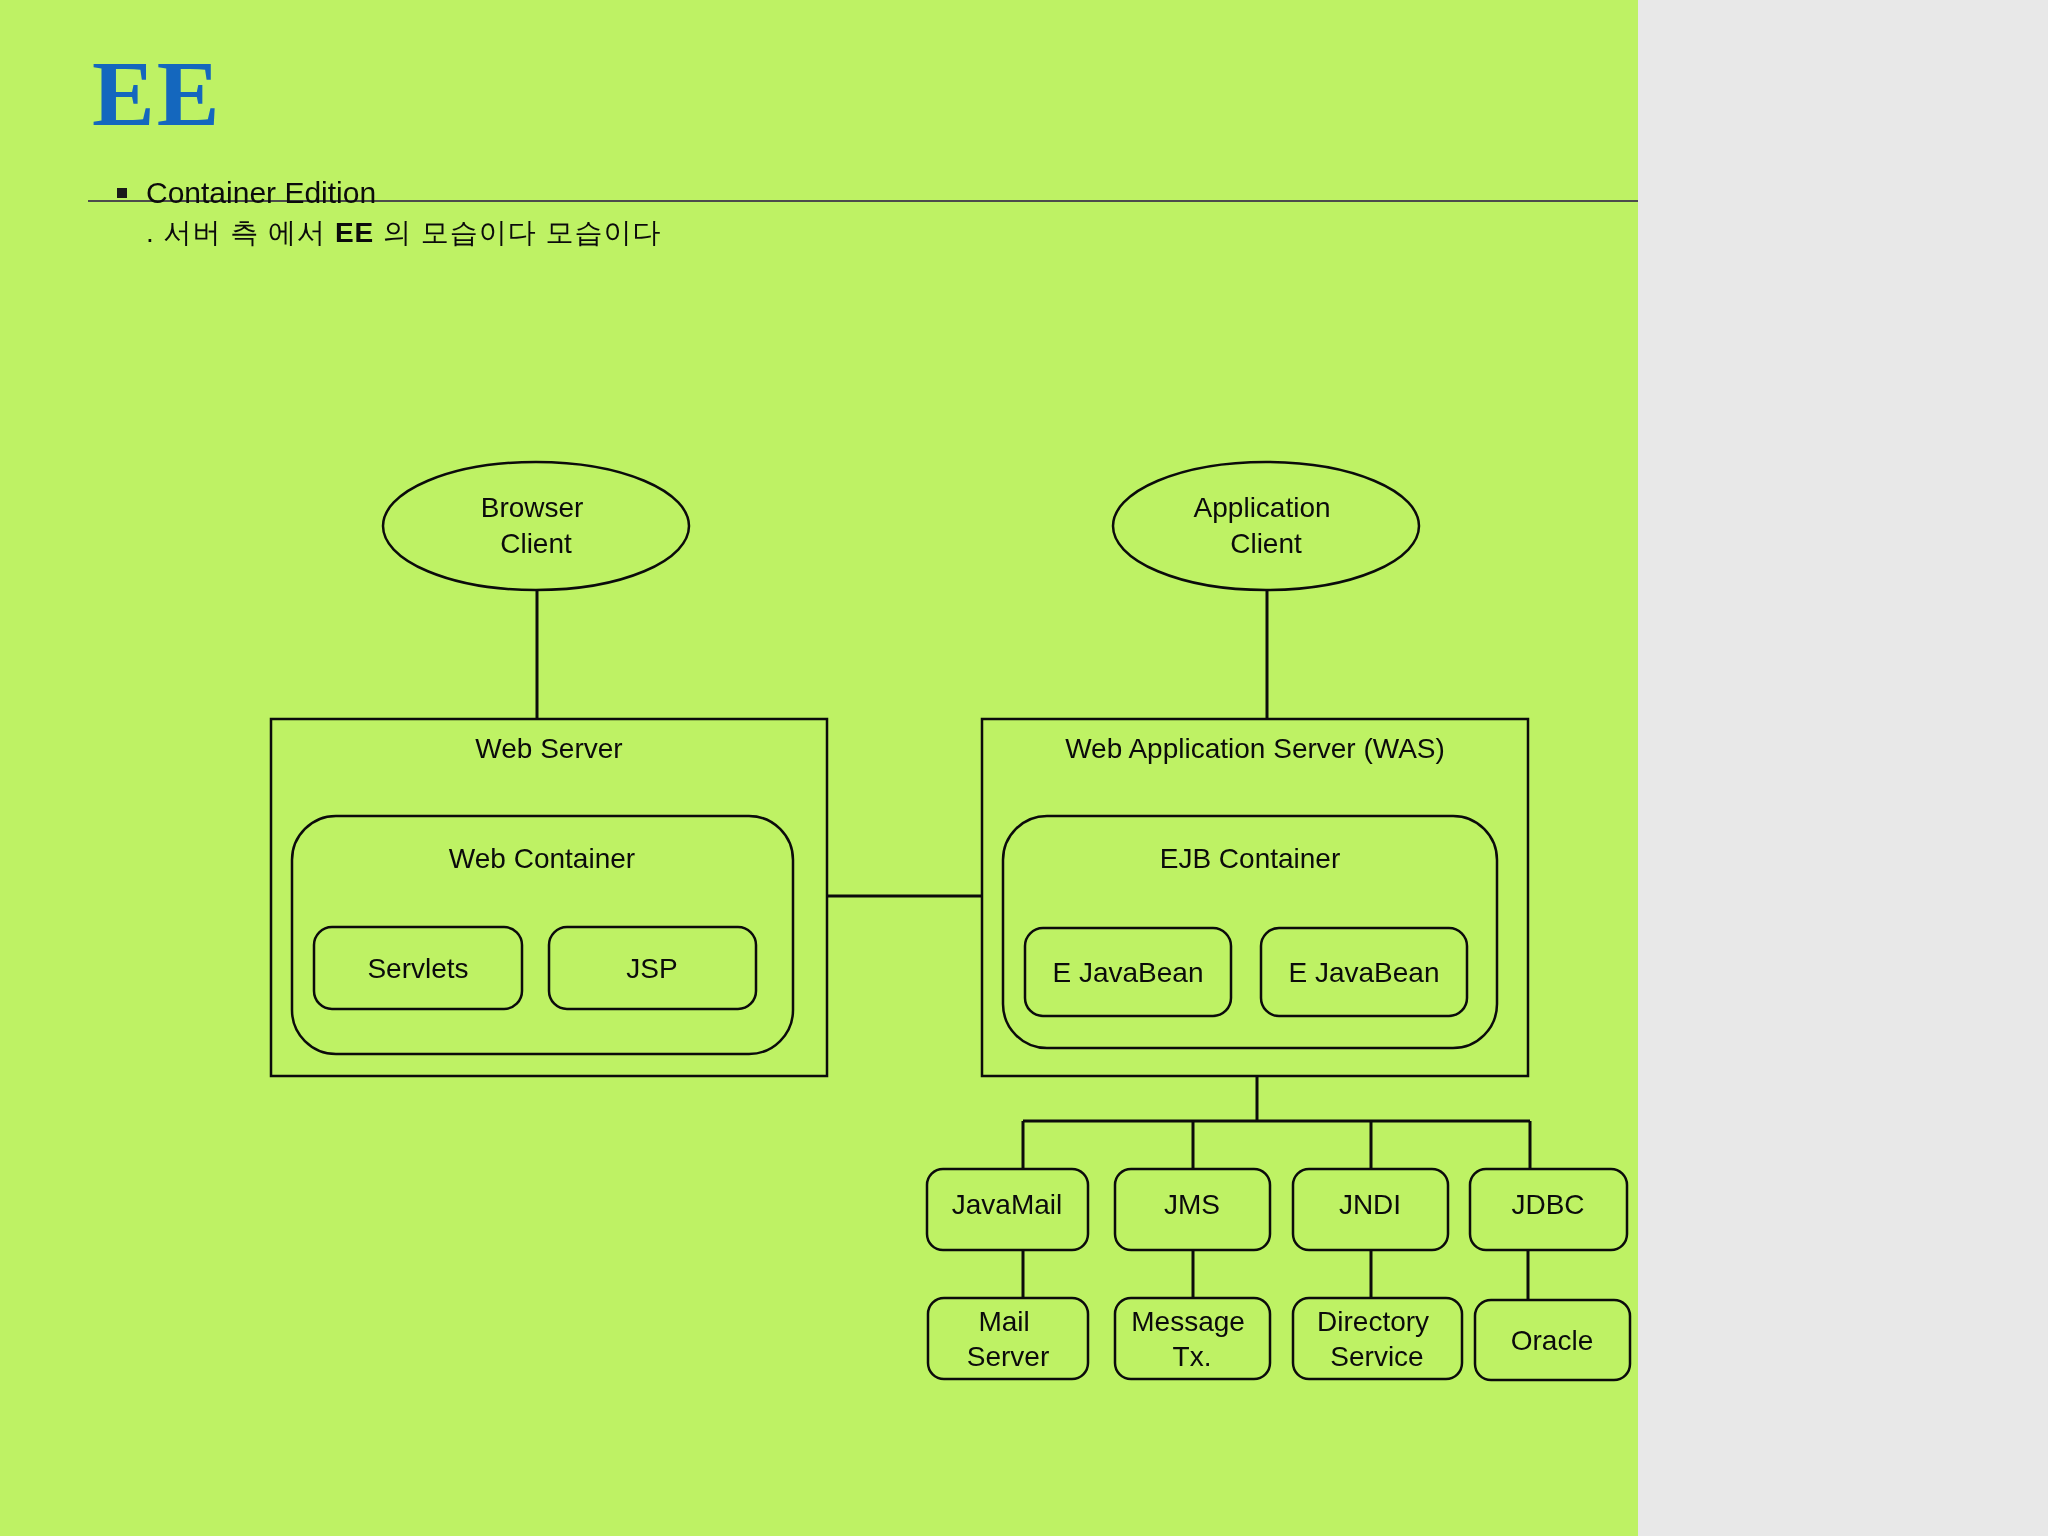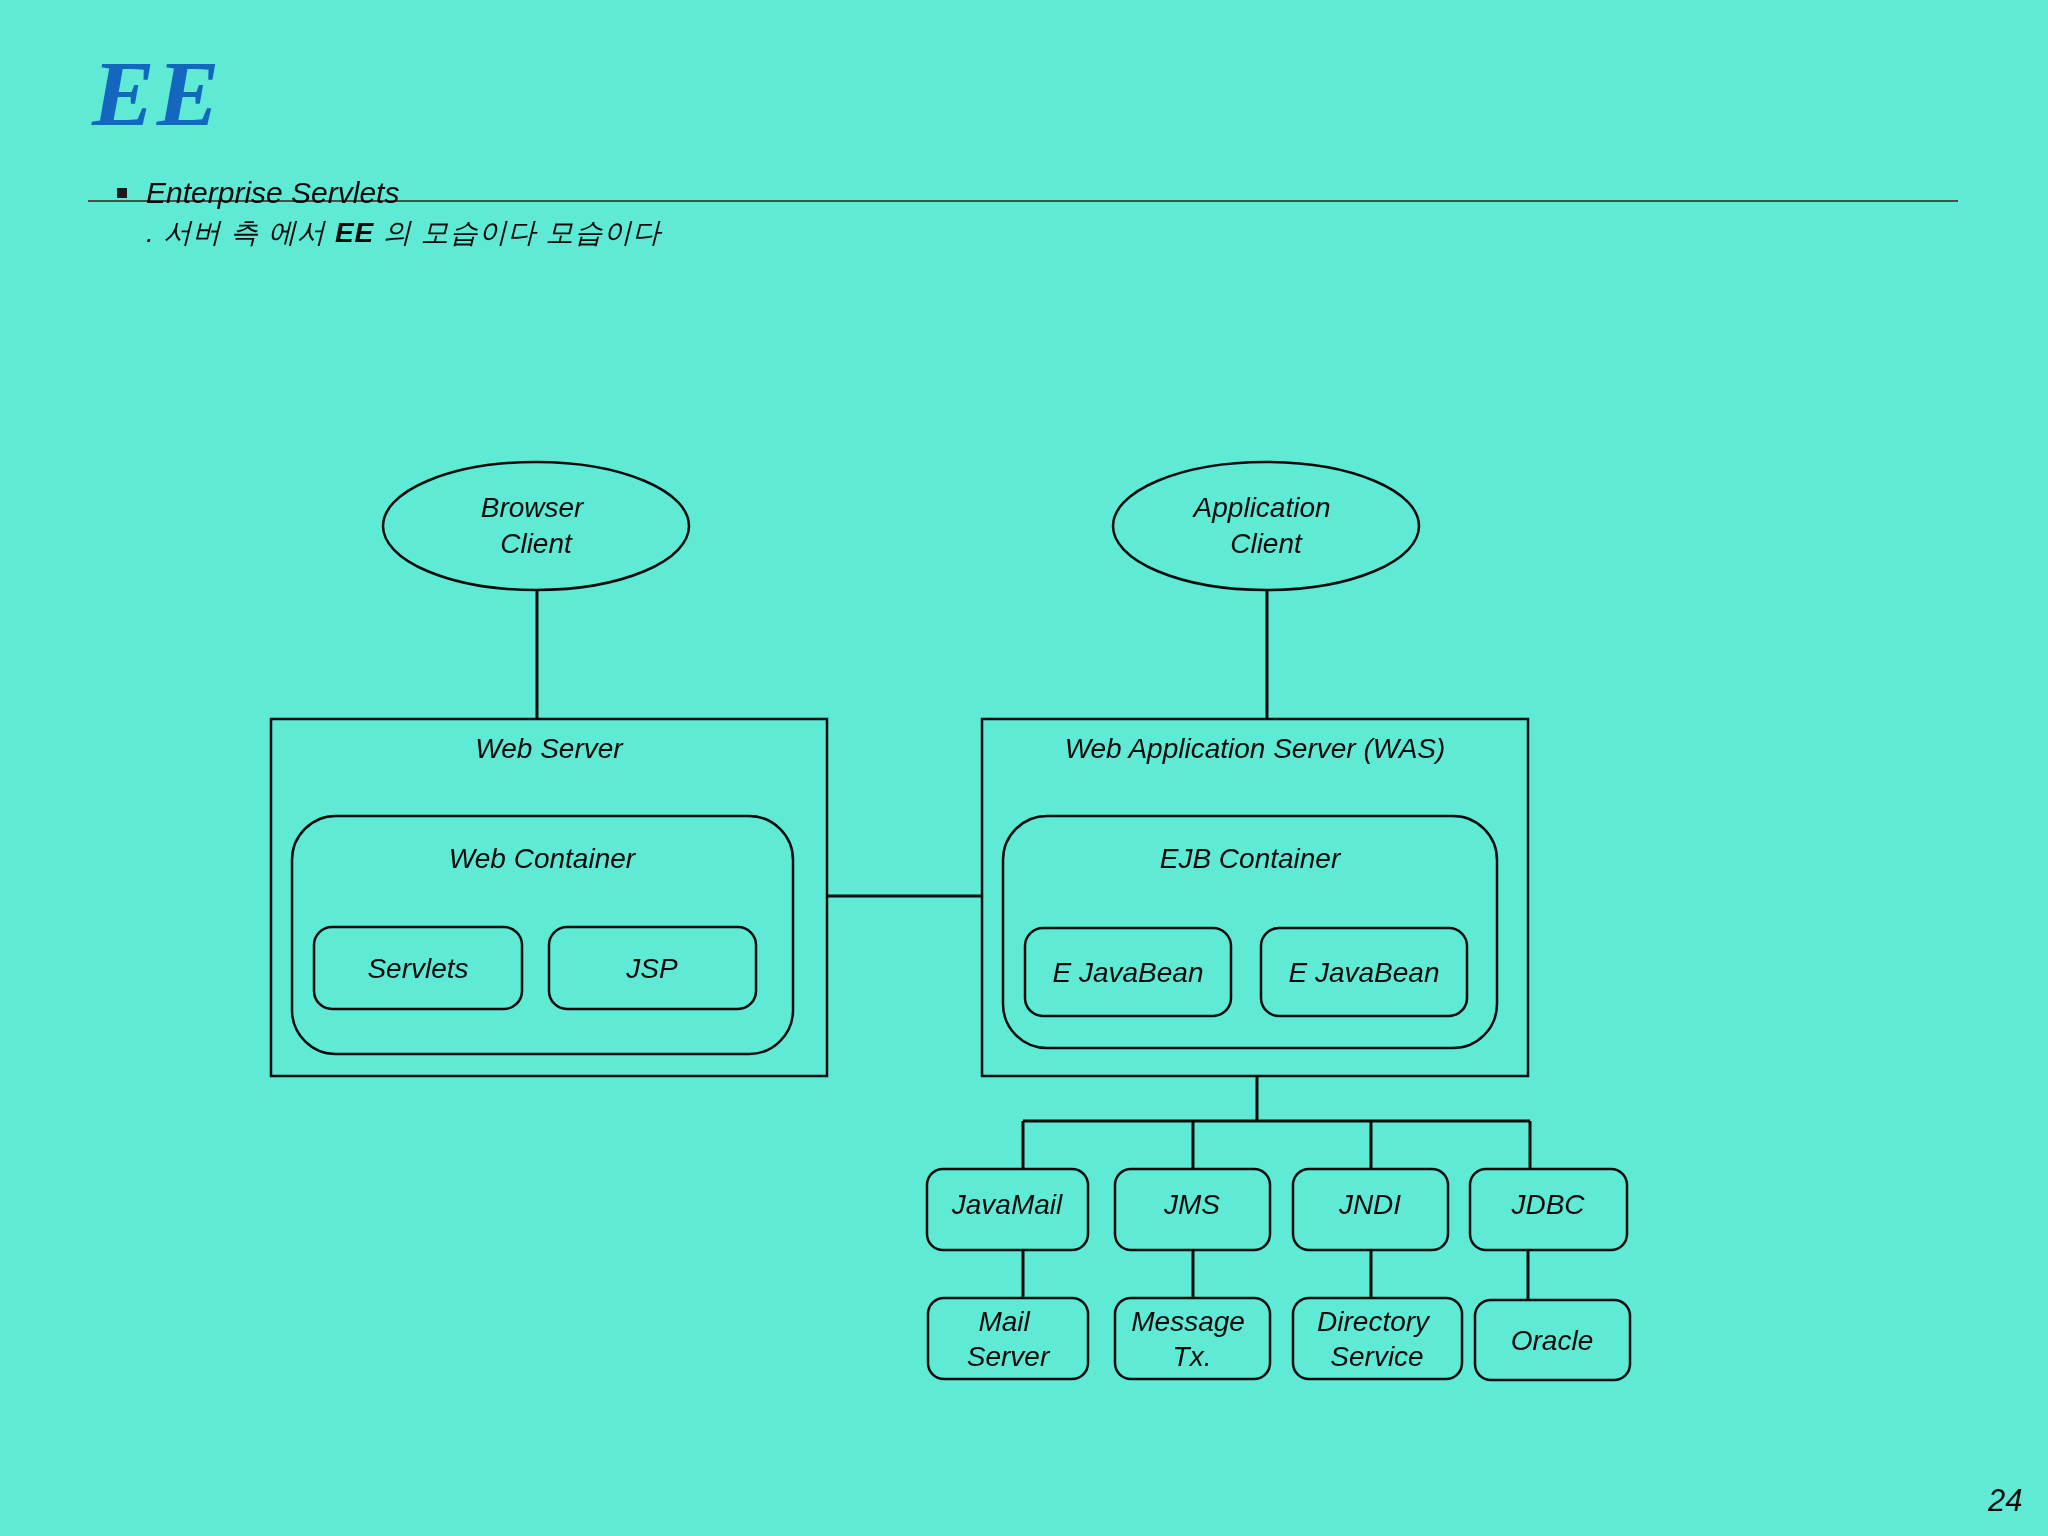--- a/index.html
+++ b/index.html
@@ -5,12 +5,11 @@
   html,body{margin:0;padding:0;background:#e8e8e8;}
   .slide{
     position:relative;
-    width:2048px;height:1536px;
-    background:#5eead4;
+    width:1638px;height:1536px;
+    background:#bef264;
     font-family:"Liberation Sans", sans-serif;
     color:#0b0b0b;
     overflow:hidden;
-    font-style:italic;
   }
   .slide-title{
     position:absolute;left:92px;top:46px;

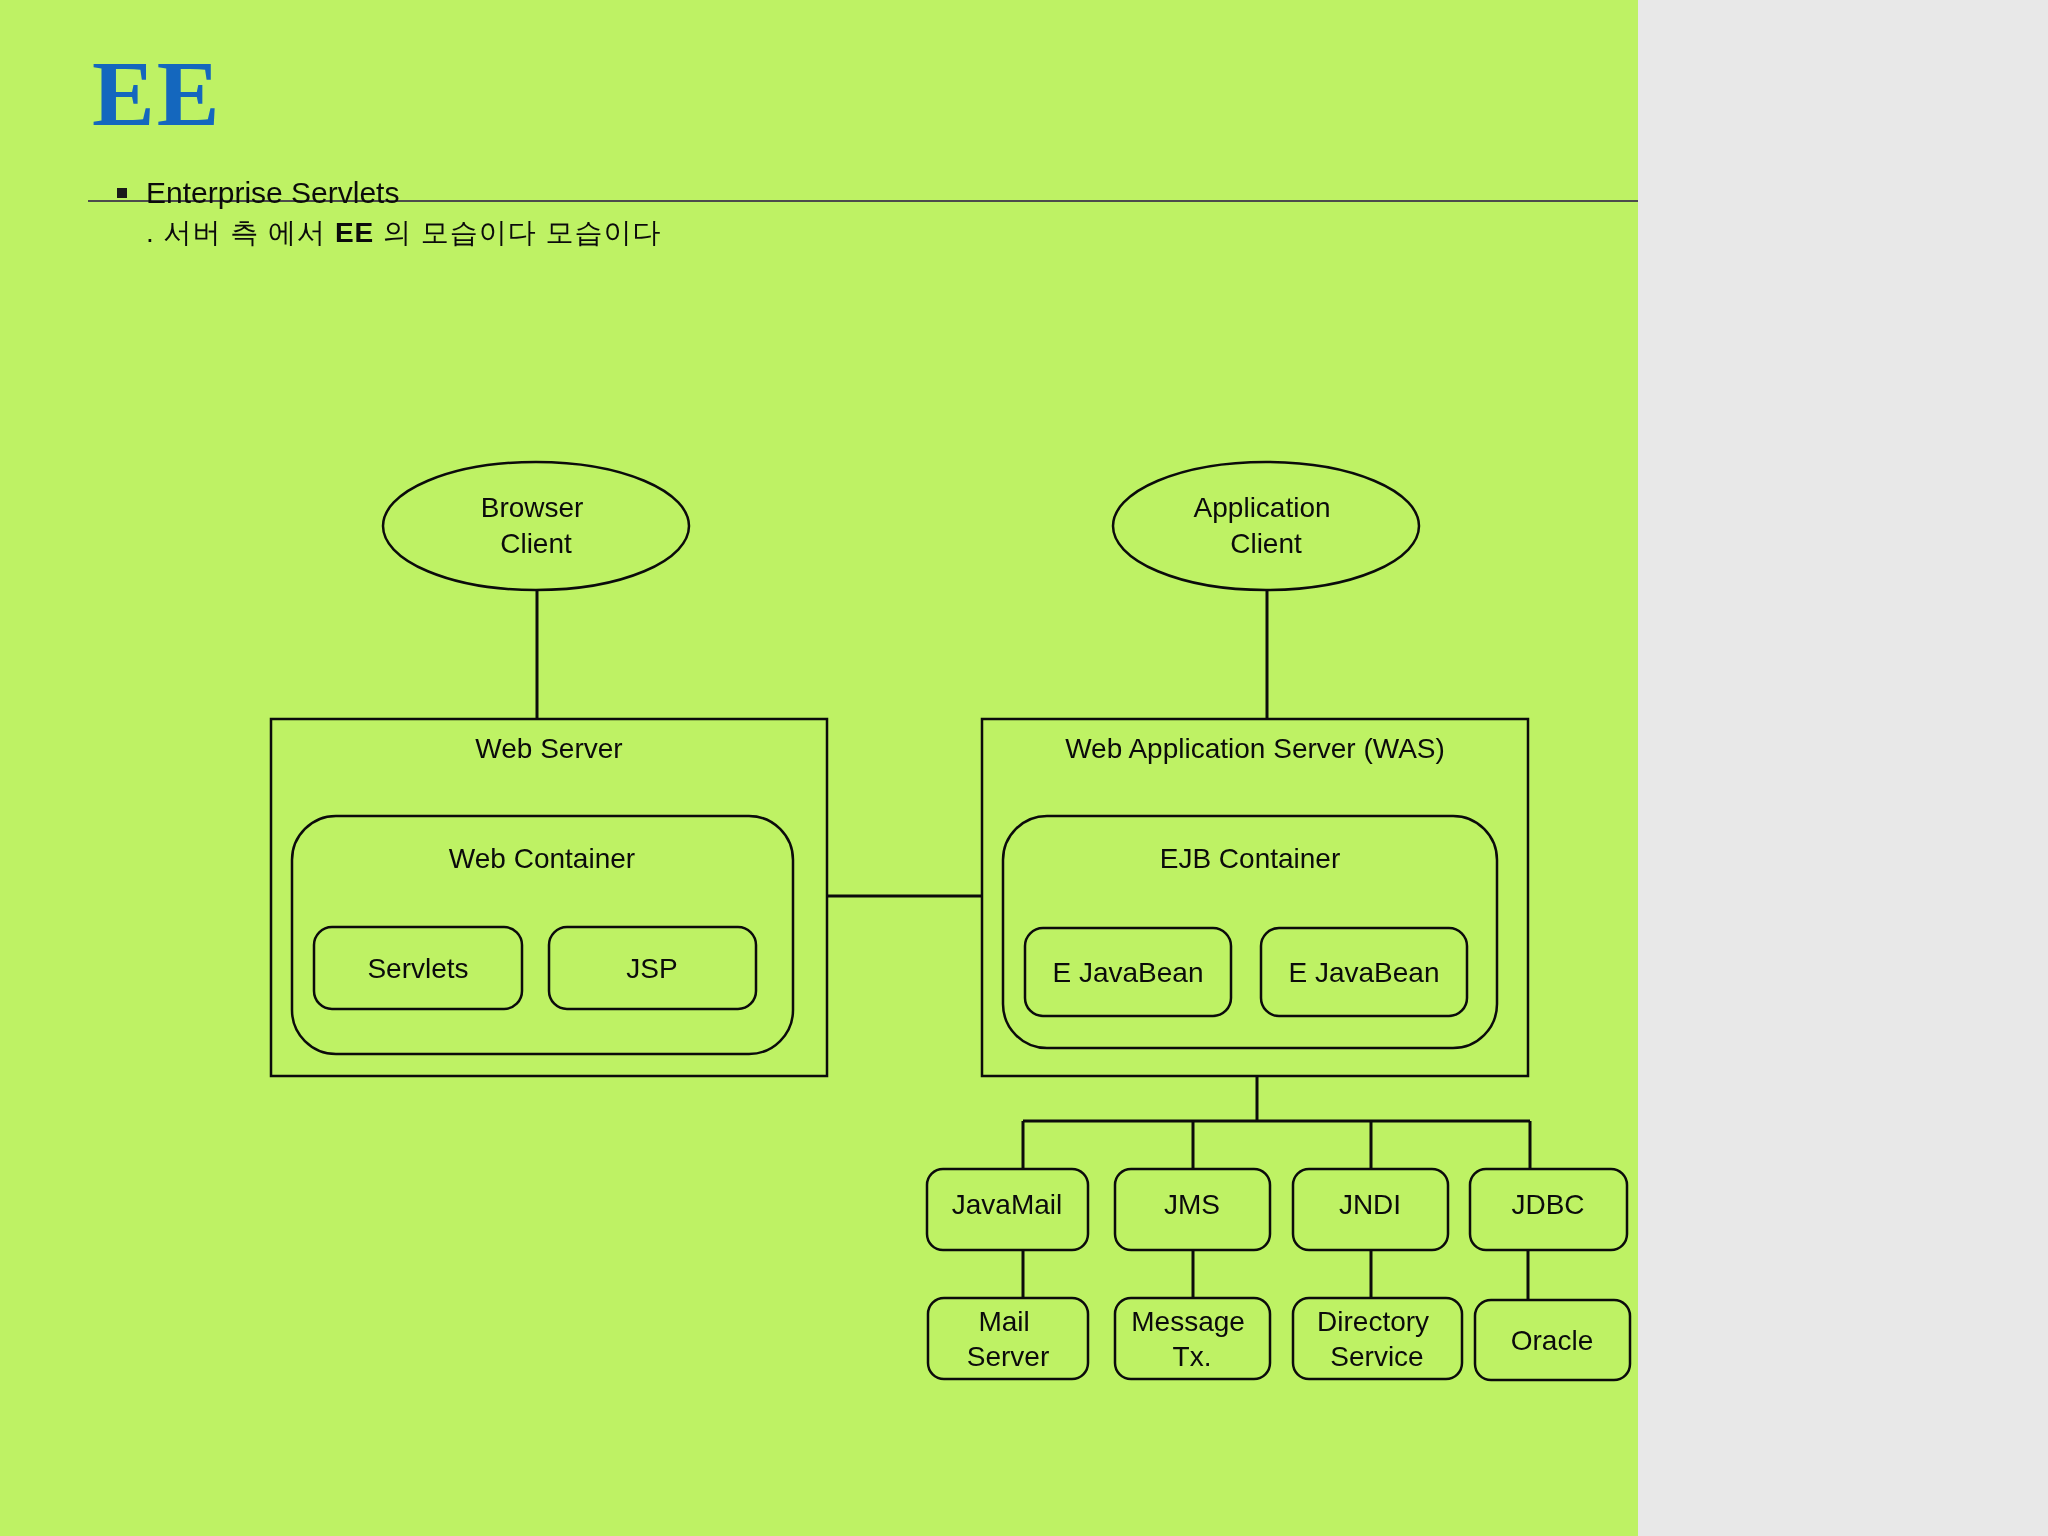--- a/index.html
+++ b/index.html
@@ -61,7 +61,7 @@
 
   <div class="bullet-row">
     <span class="bullet-marker"></span>
-    <span>Enterprise Servlets</span>
+    <span>Container Edition</span>
   </div>
 
   <div class="sub-bullet"><span>. 서버 측 에서 </span><span class="b">EE</span><span> 의 모습이다 모습이다</span></div>

